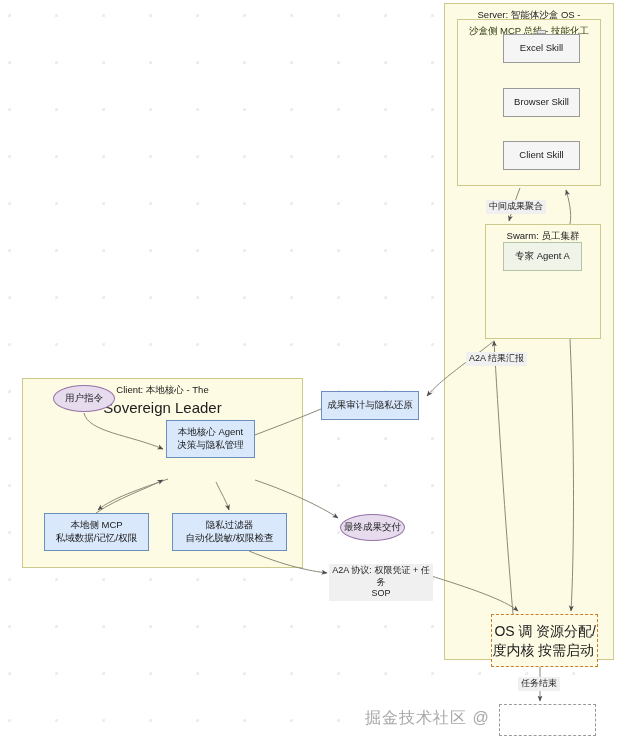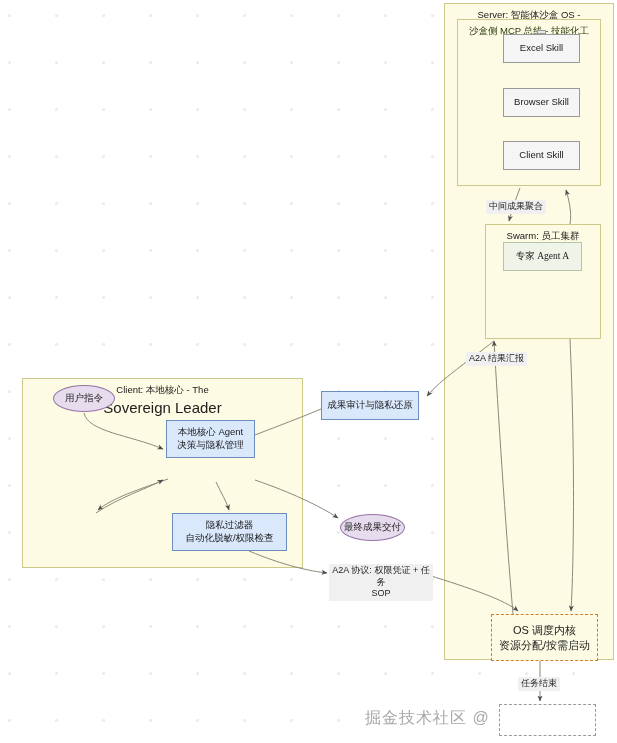--- a/index.html
+++ b/index.html
@@ -53,7 +53,7 @@
   
   .rect { border: 1px solid #999999; background: #f5f5f5; align-items: center; }
   .rect-blue { border: 1px solid #6c8ebf; background: #dae8fc; }
-  .rect-green { border: 1px solid #b3c4a8; background: #eff3e8; font-family: Liberation Serif, serif; }
+  .rect-green { border: 1px solid #b3c4a8; background: #eff3e8; }
   .rect-dashed-orange {
     border: 1px dashed #c87f2c;
     background: #fdfbe3;

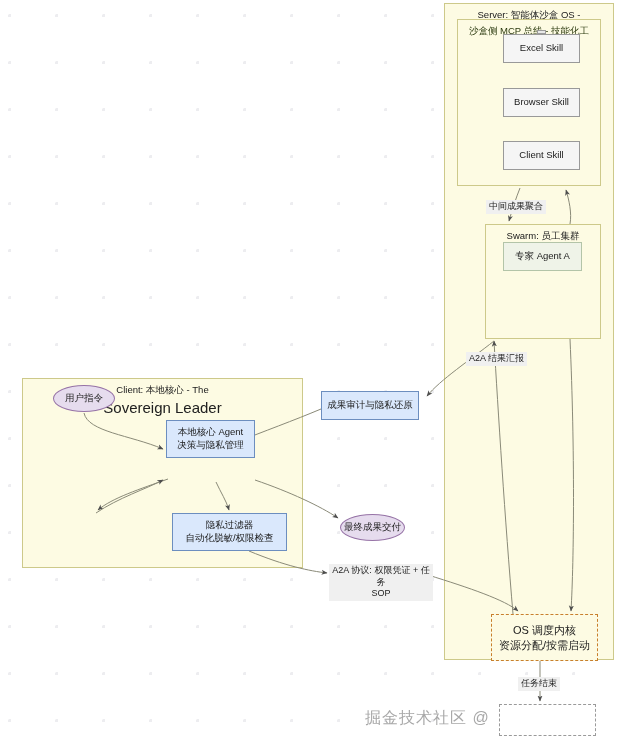--- a/index.html
+++ b/index.html
@@ -143,6 +143,10 @@
     <span>决策与隐私管理</span>
   </div>
 
+  <div class="node rect-blue multiline" style="left:44px; top:513px; width:105px; height:38px; font-size:9.5px; flex-direction:column;">
+    <span>本地侧 MCP</span>
+    <span>私域数据/记忆/权限</span>
+  </div>
 
   <div class="node rect-blue multiline" style="left:172px; top:513px; width:115px; height:38px; font-size:9.5px; flex-direction:column;">
     <span>隐私过滤器</span>

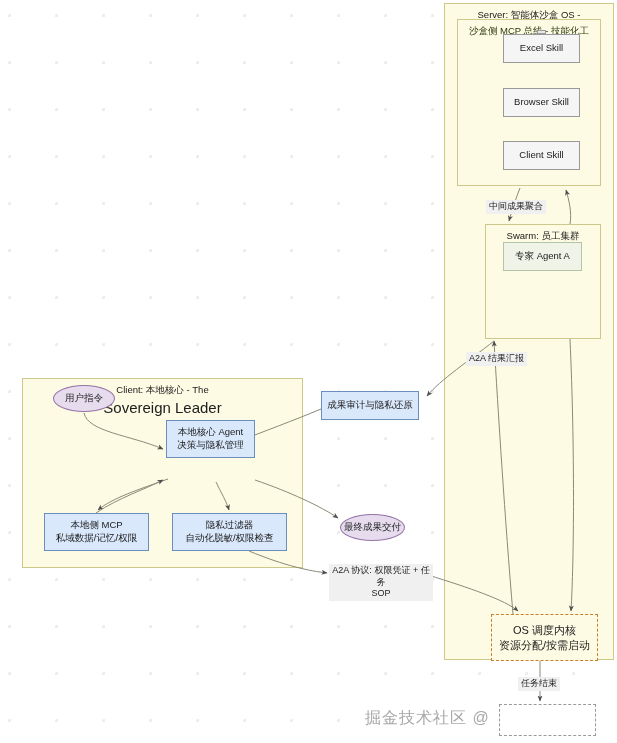--- a/index.html
+++ b/index.html
@@ -120,7 +120,7 @@
     <span>专家 Agent A</span>
   </div>
 
-  <div class="node rect-dashed-orange multiline" style="left:491px; top:614px; width:107px; height:47px; font-size:11px; flex-direction:column;">
+  <div class="node rect-dashed-orange multiline" style="left:491px; top:614px; width:107px; height:53px; font-size:14px; flex-direction:row;">
     <span>OS 调度内核</span>
     <span>资源分配/按需启动</span>
   </div>

